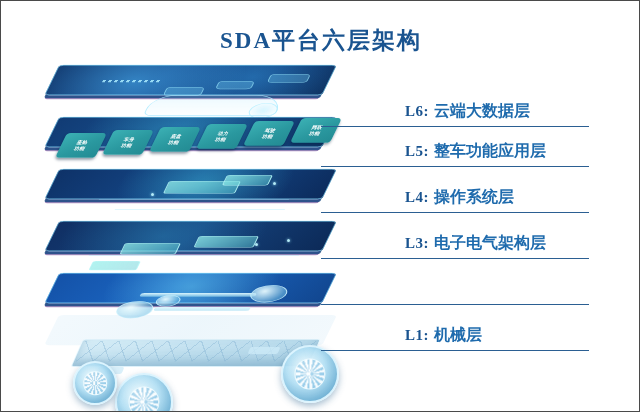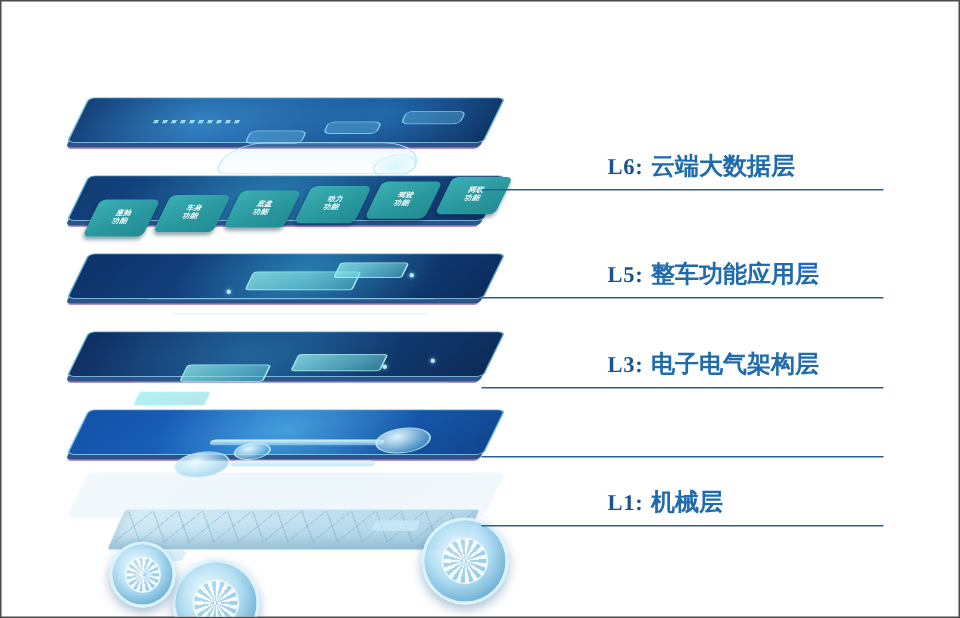--- a/index.html
+++ b/index.html
@@ -337,6 +337,7 @@
 
 <div id="figure">
 
+  <div id="title">SDA平台六层架构</div>
 
   <div id="stack">
 

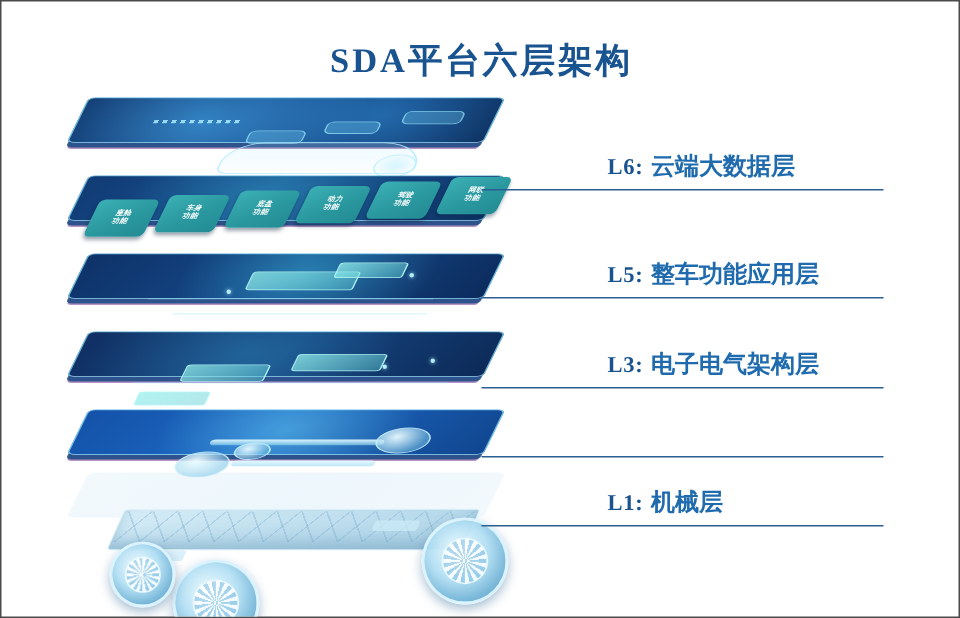--- a/index.html
+++ b/index.html
@@ -454,7 +454,7 @@
       <div class="label-rule"></div>
     </div>
 
-    <div class="label-row" style="top:46px;margin-top:32px;">
+    <div class="label-row" style="top:46px;">
       <div class="label-text">
         <span class="label-code">L5:</span><span class="label-name">整车功能应用层</span>
       </div>

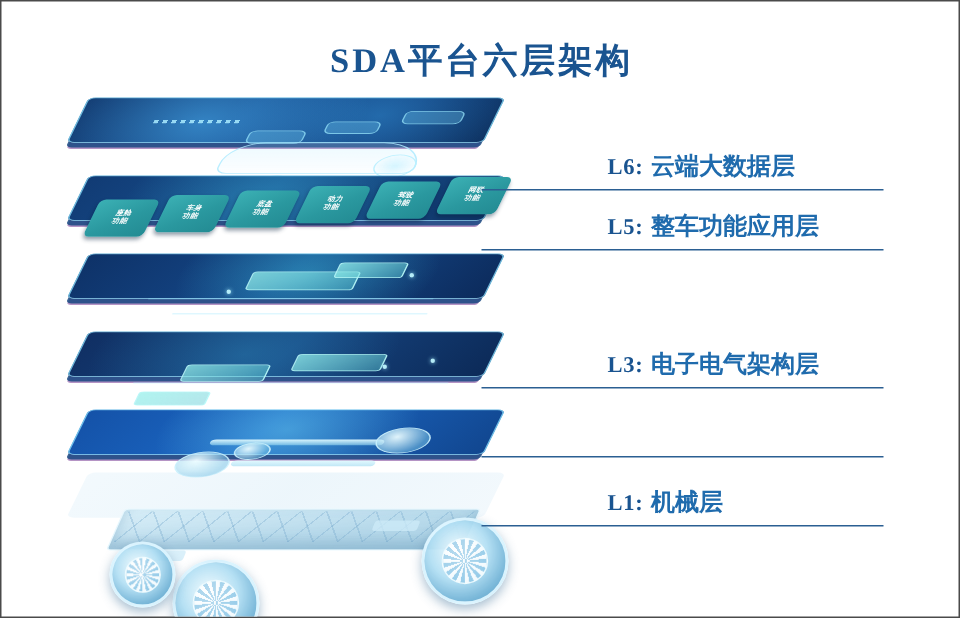--- a/index.html
+++ b/index.html
@@ -461,6 +461,12 @@
       <div class="label-rule"></div>
     </div>
 
+    <div class="label-row" style="top:92px;">
+      <div class="label-text">
+        <span class="label-code">L4:</span><span class="label-name">操作系统层</span>
+      </div>
+      <div class="label-rule"></div>
+    </div>
 
     <div class="label-row" style="top:138px;">
       <div class="label-text">

